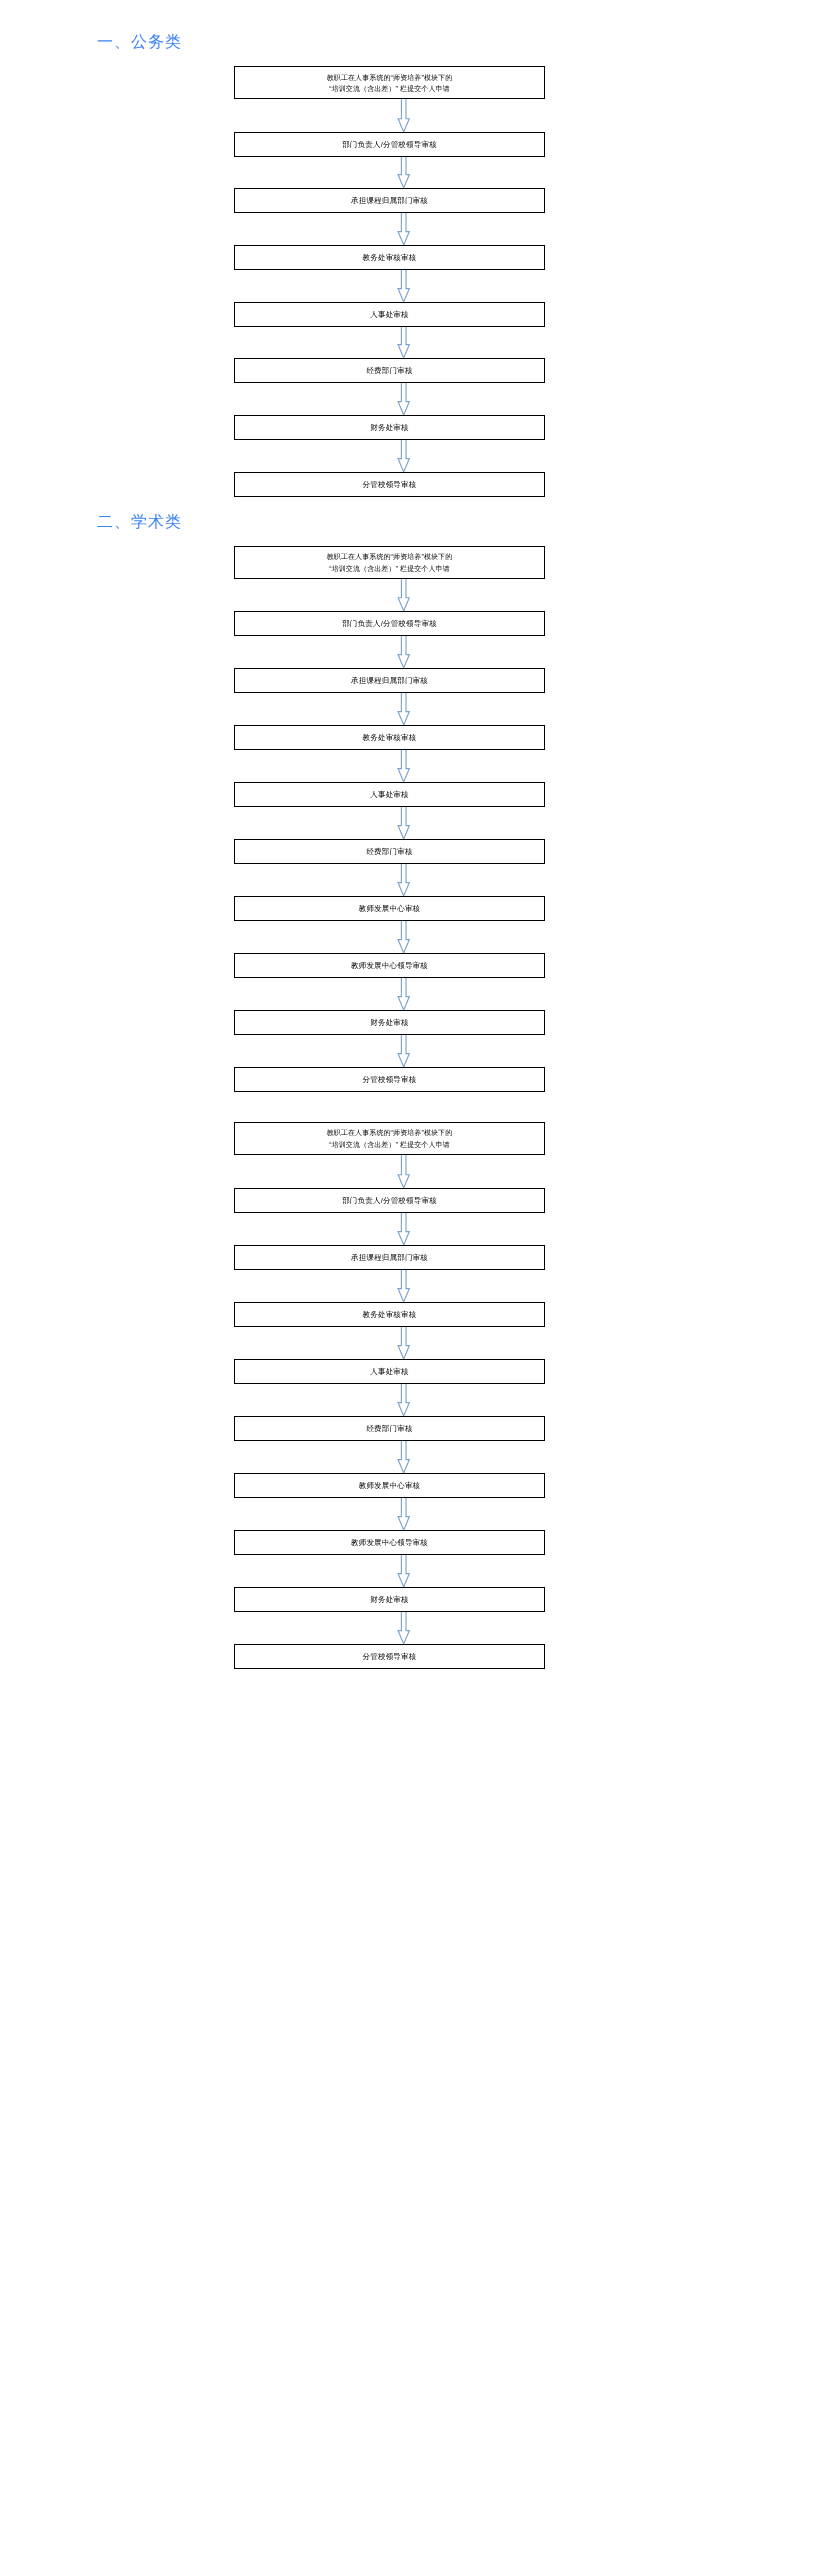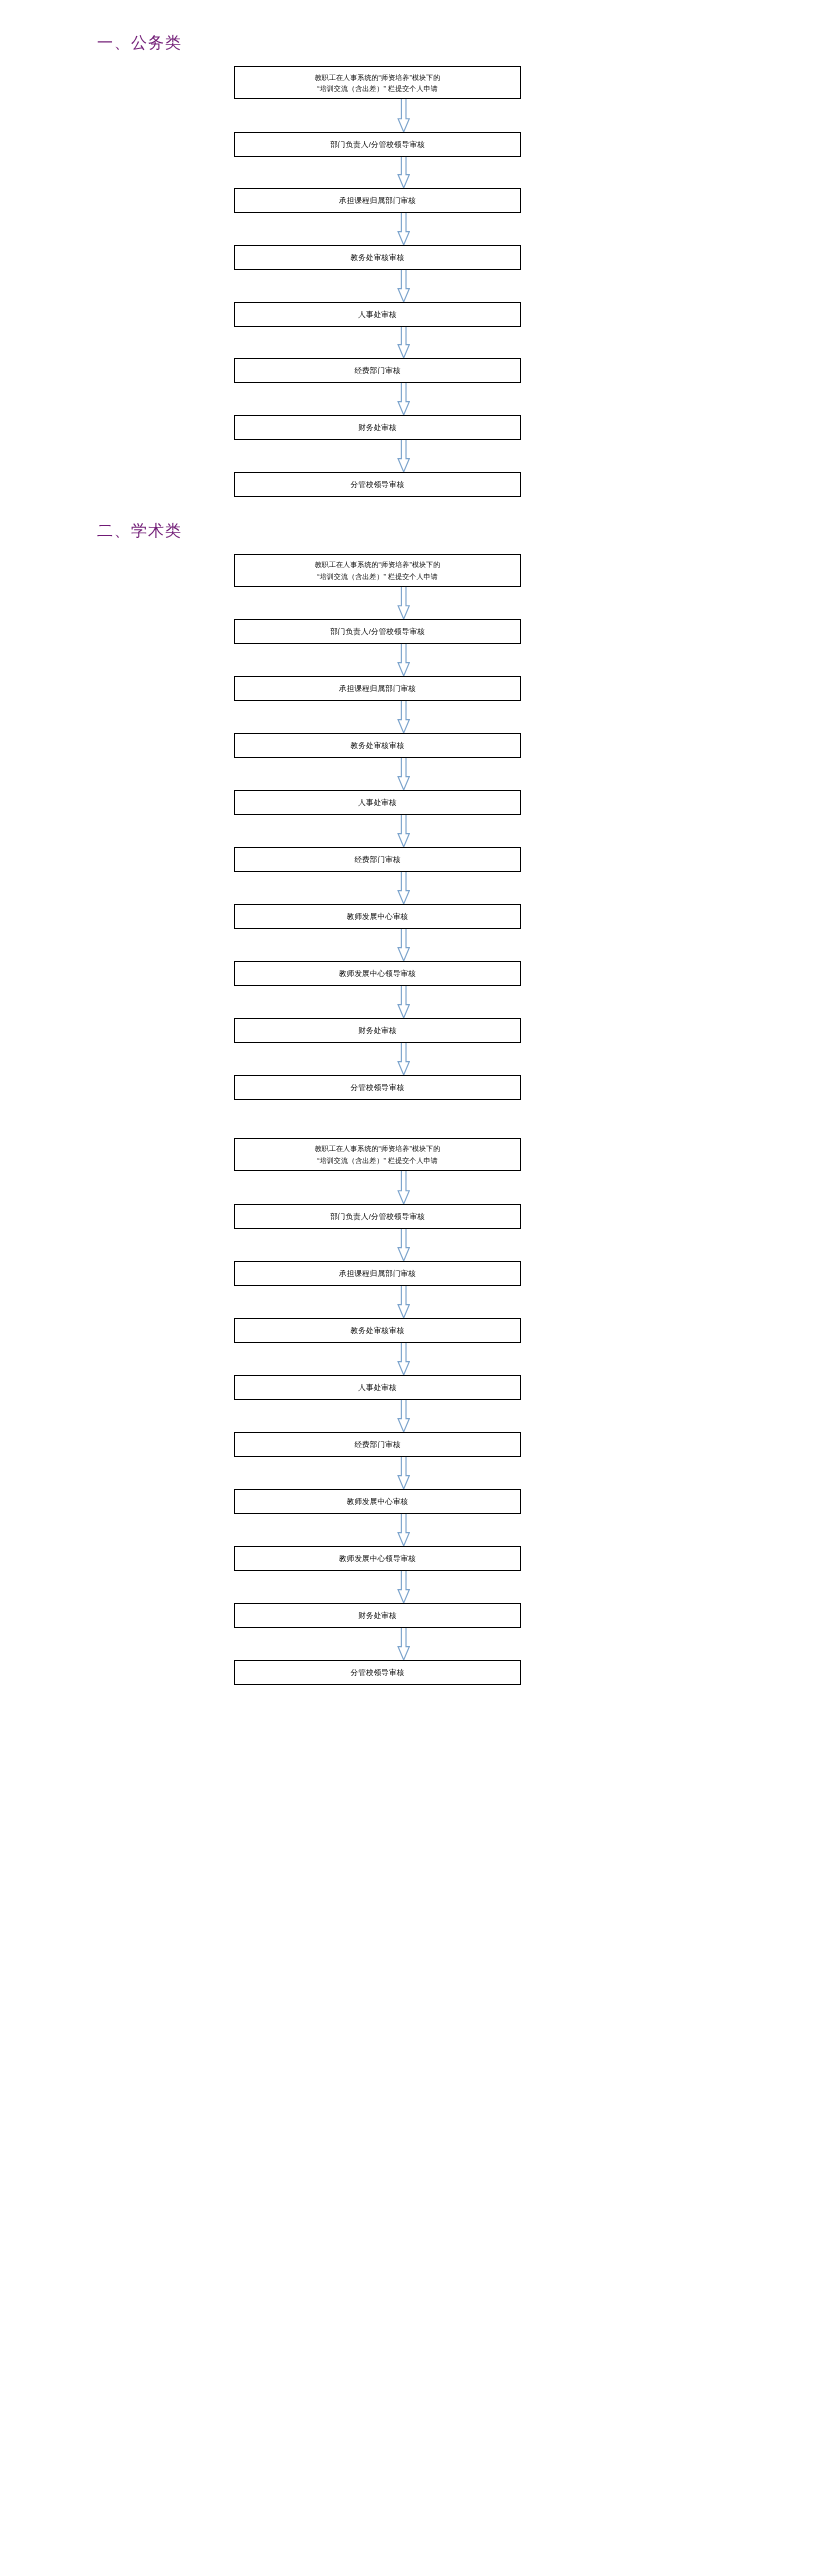--- a/index.html
+++ b/index.html
@@ -22,10 +22,10 @@
   .section{ position:relative; }
 
   .section-heading{
-    font-family:Liberation Sans, sans-serif;
+    font-family:Liberation Mono, monospace;
     font-size:16px;
     line-height:1.25;
-    color:#701a75;
+    color:#3b82f6;
     margin:0 0 13.4px 97px;
     letter-spacing:1px;
     white-space:pre;

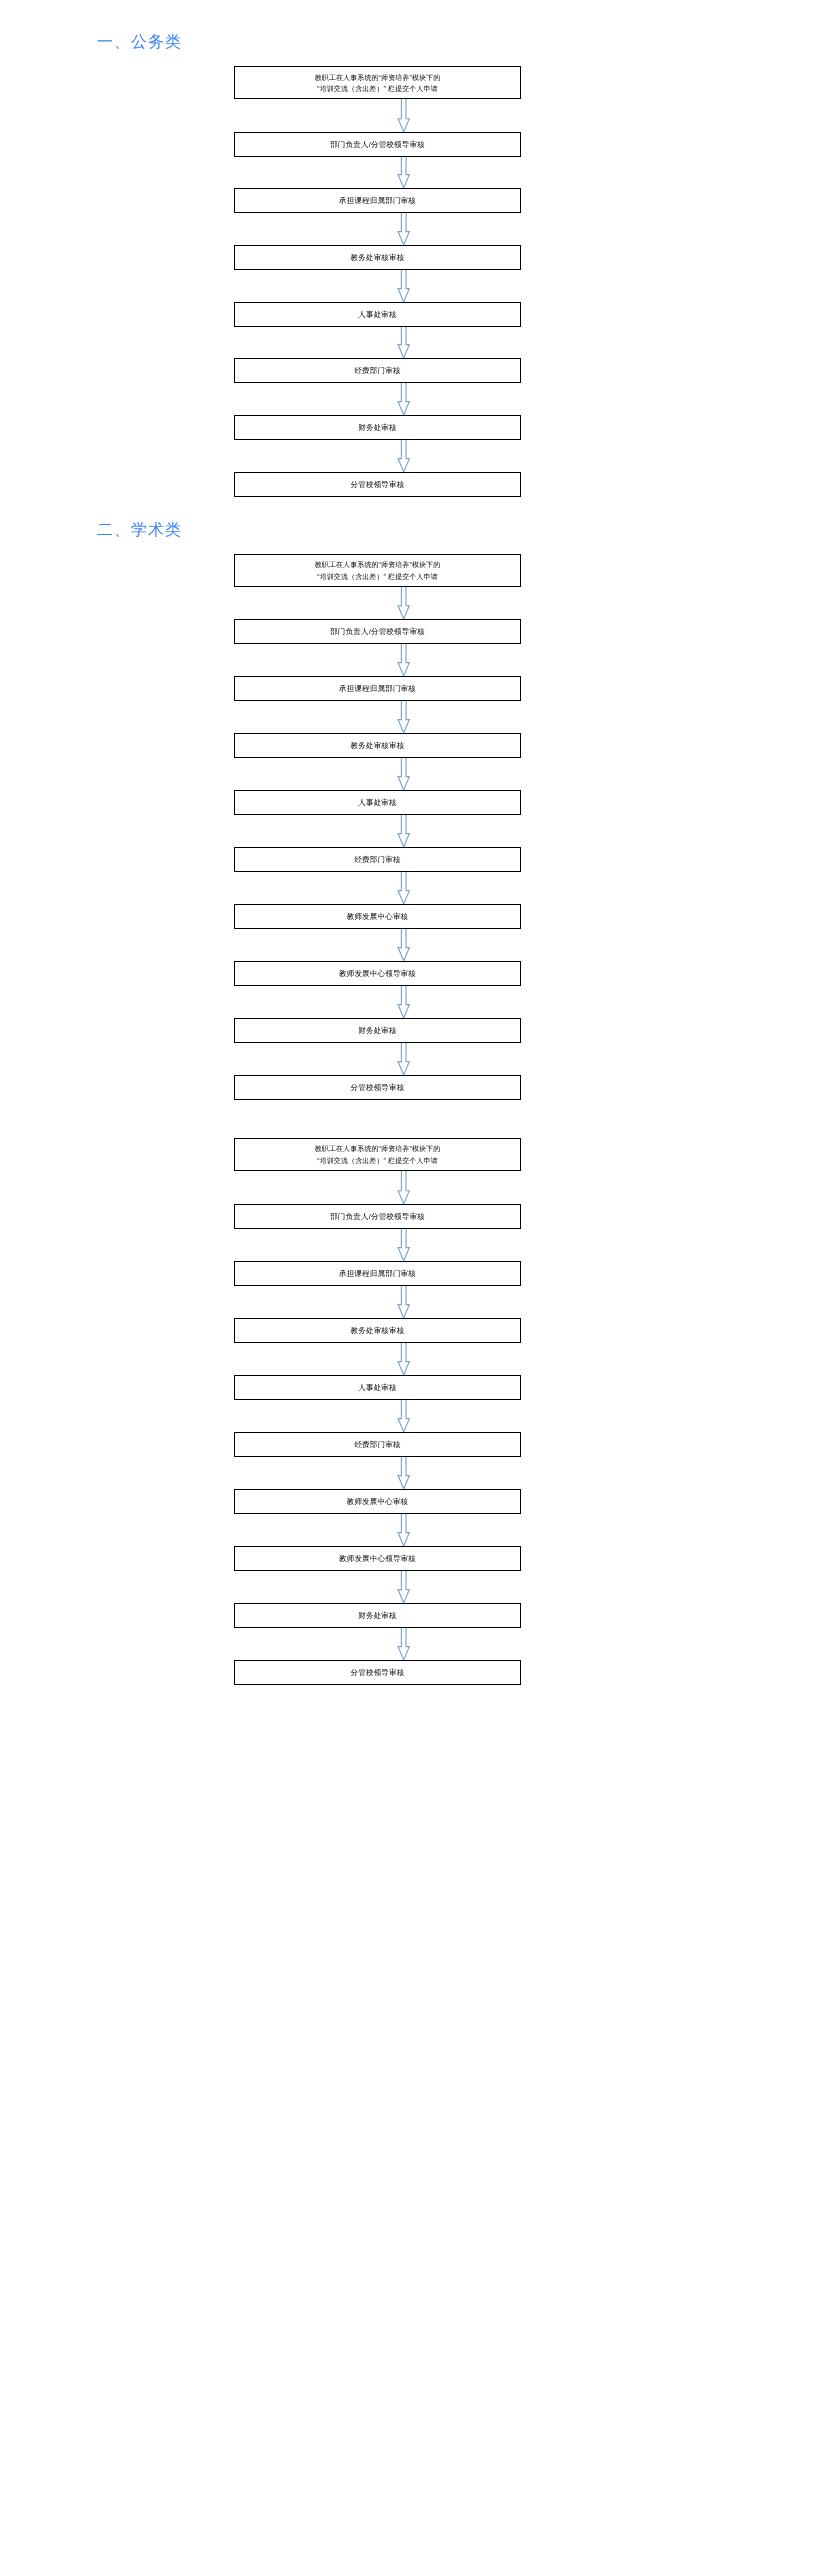--- a/index.html
+++ b/index.html
@@ -41,7 +41,7 @@
   
   .node{
     box-sizing:border-box;
-    width:287px;
+    width:311px;
     border:1px solid #000000;
     background:#ffffff;
     display:flex;

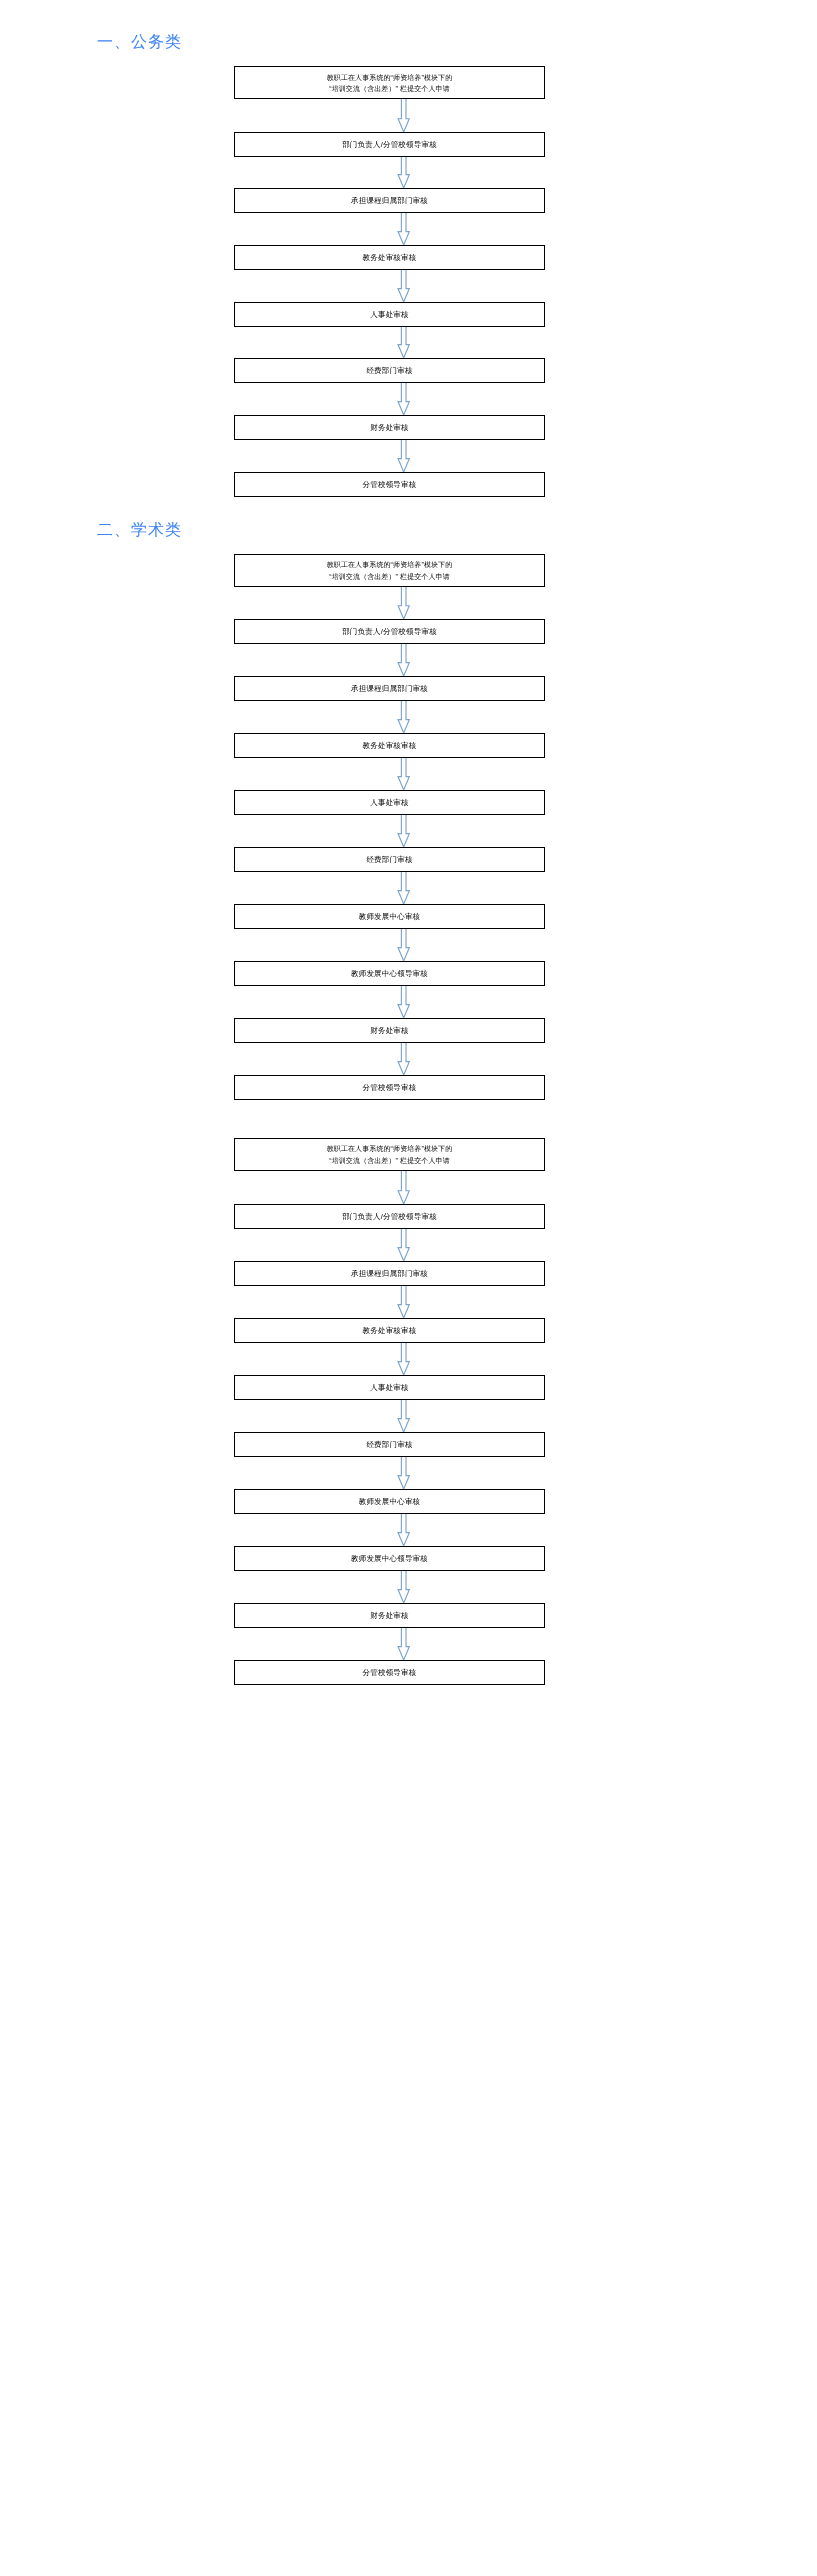--- a/index.html
+++ b/index.html
@@ -74,7 +74,7 @@
   .arrow svg{ display:block; margin:0 auto; }
 
   
-  .section + .section{ margin-top:8px; }
+  .section + .section{ margin-top:0; }
   .sec-gap-1{ height:15.5px; }
   .sec-gap-2{ height:30px; }
   .tail{ height:34px; }

